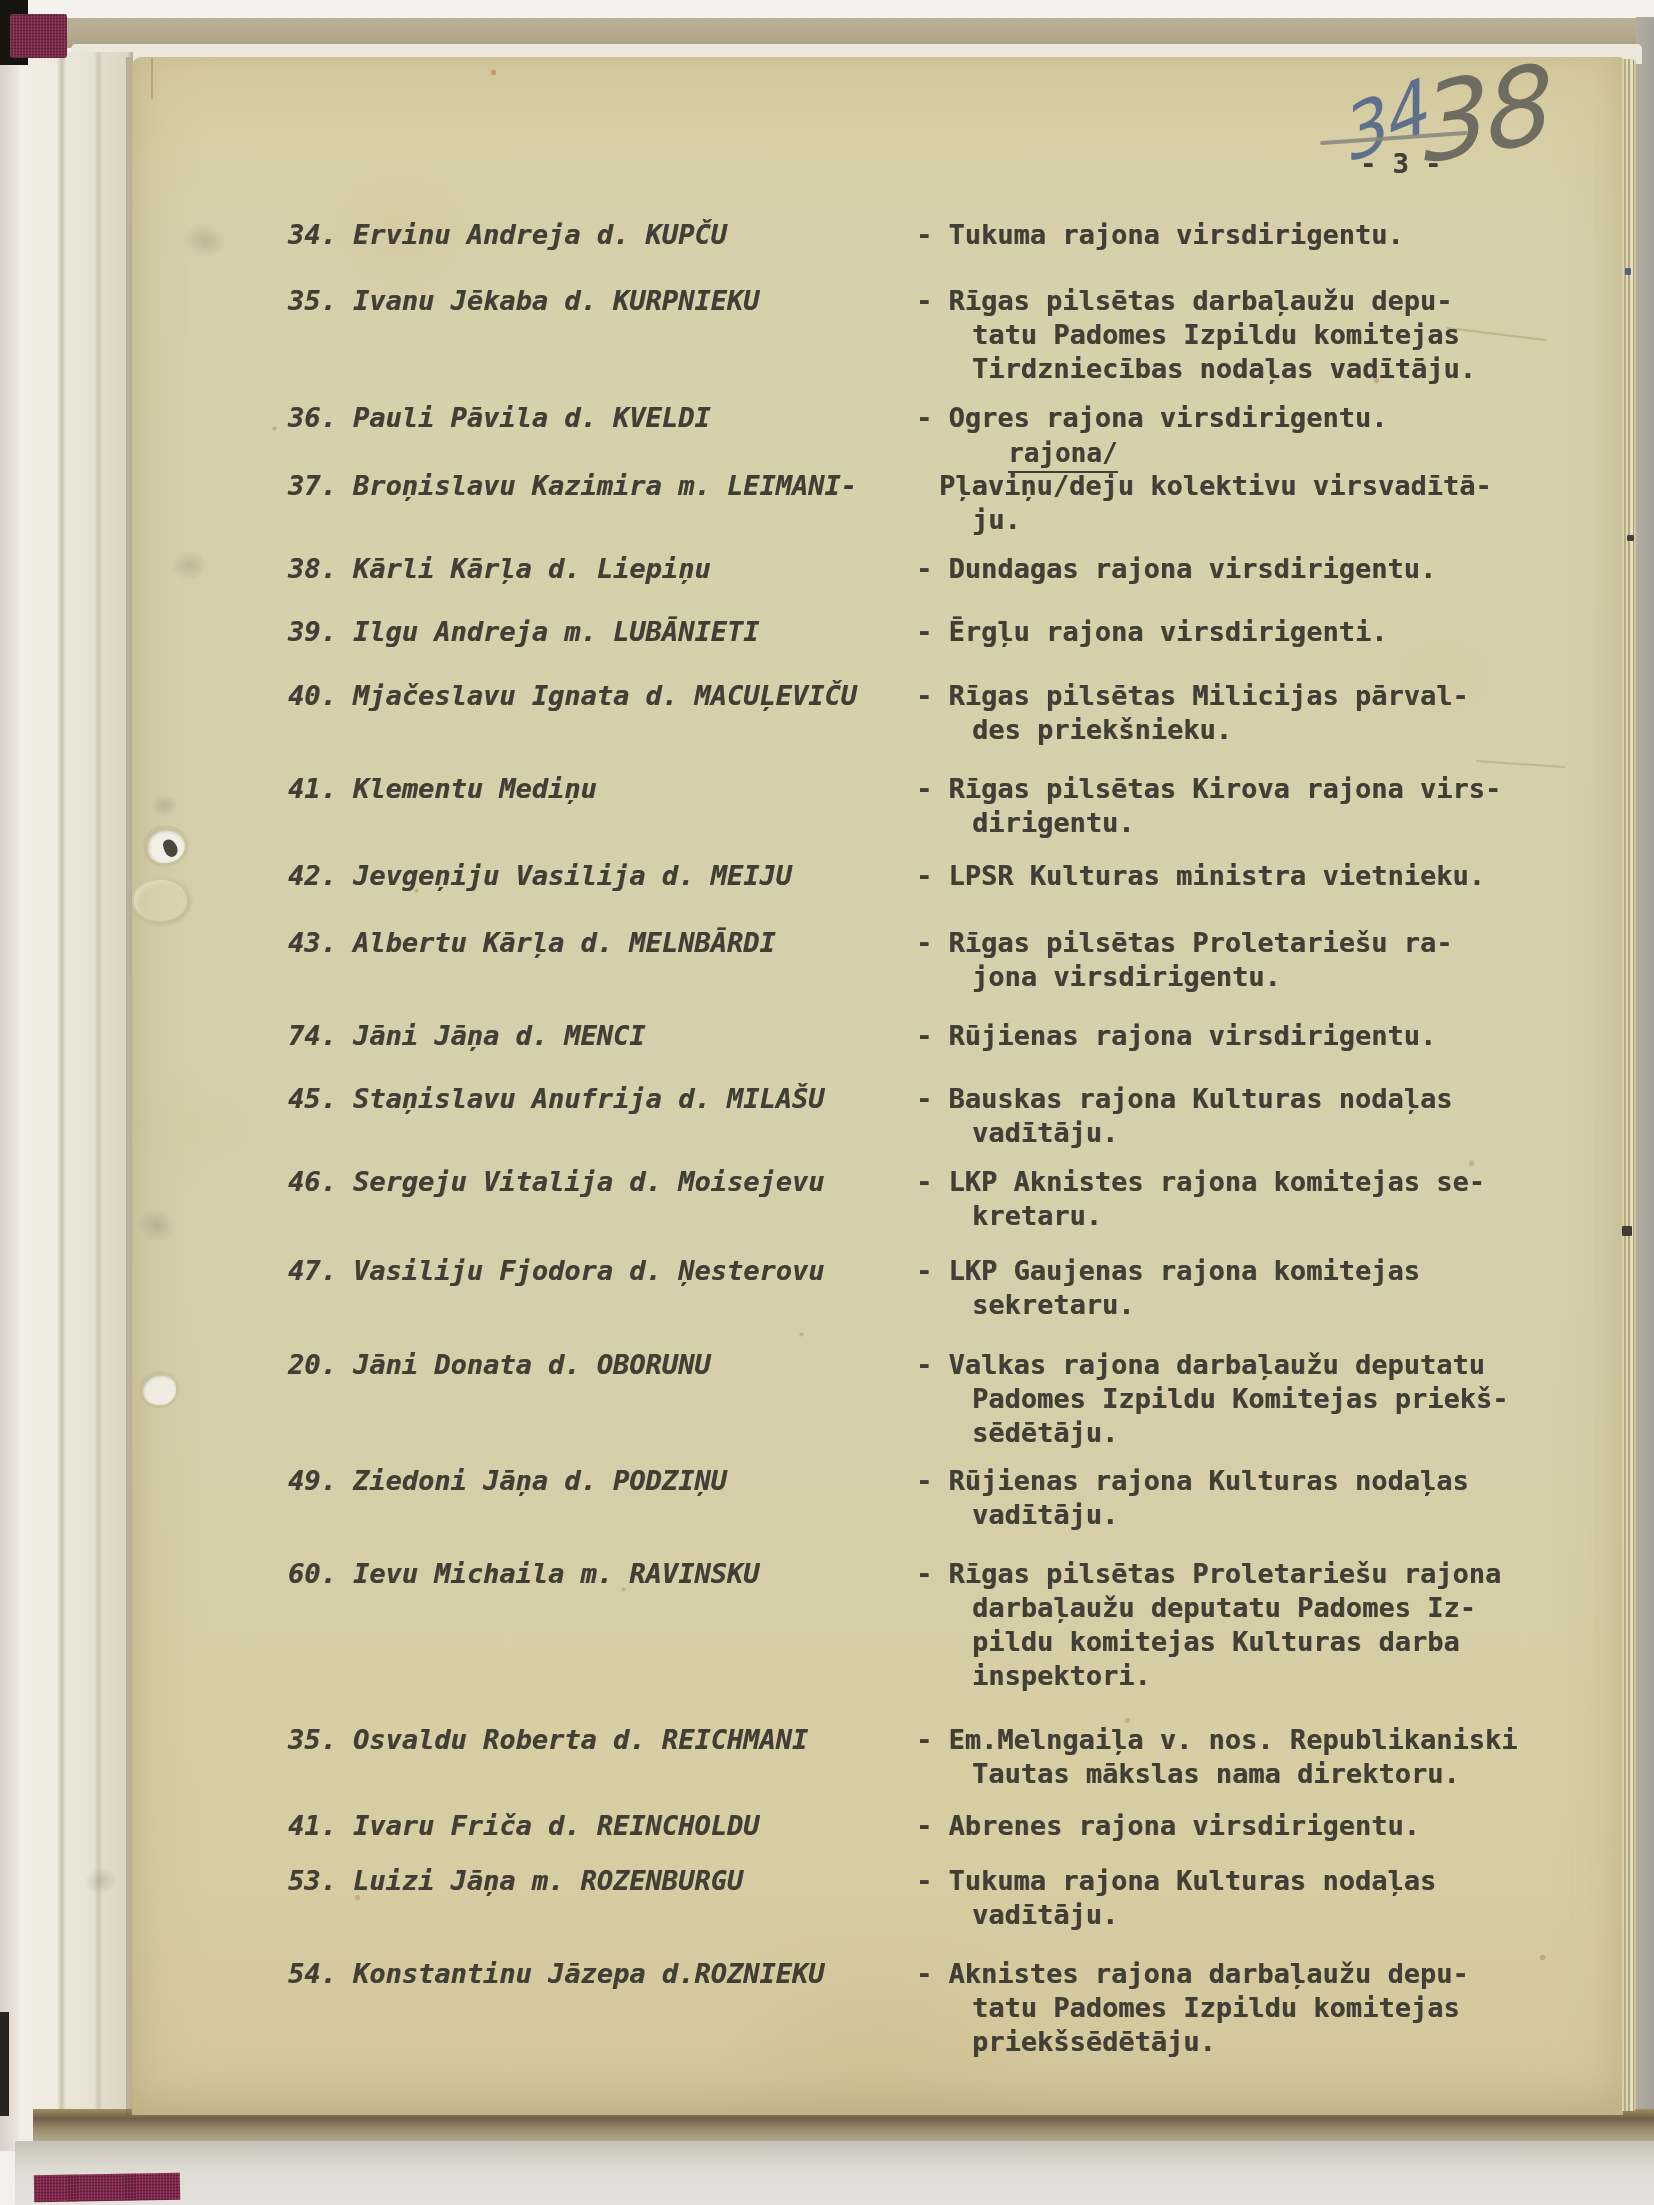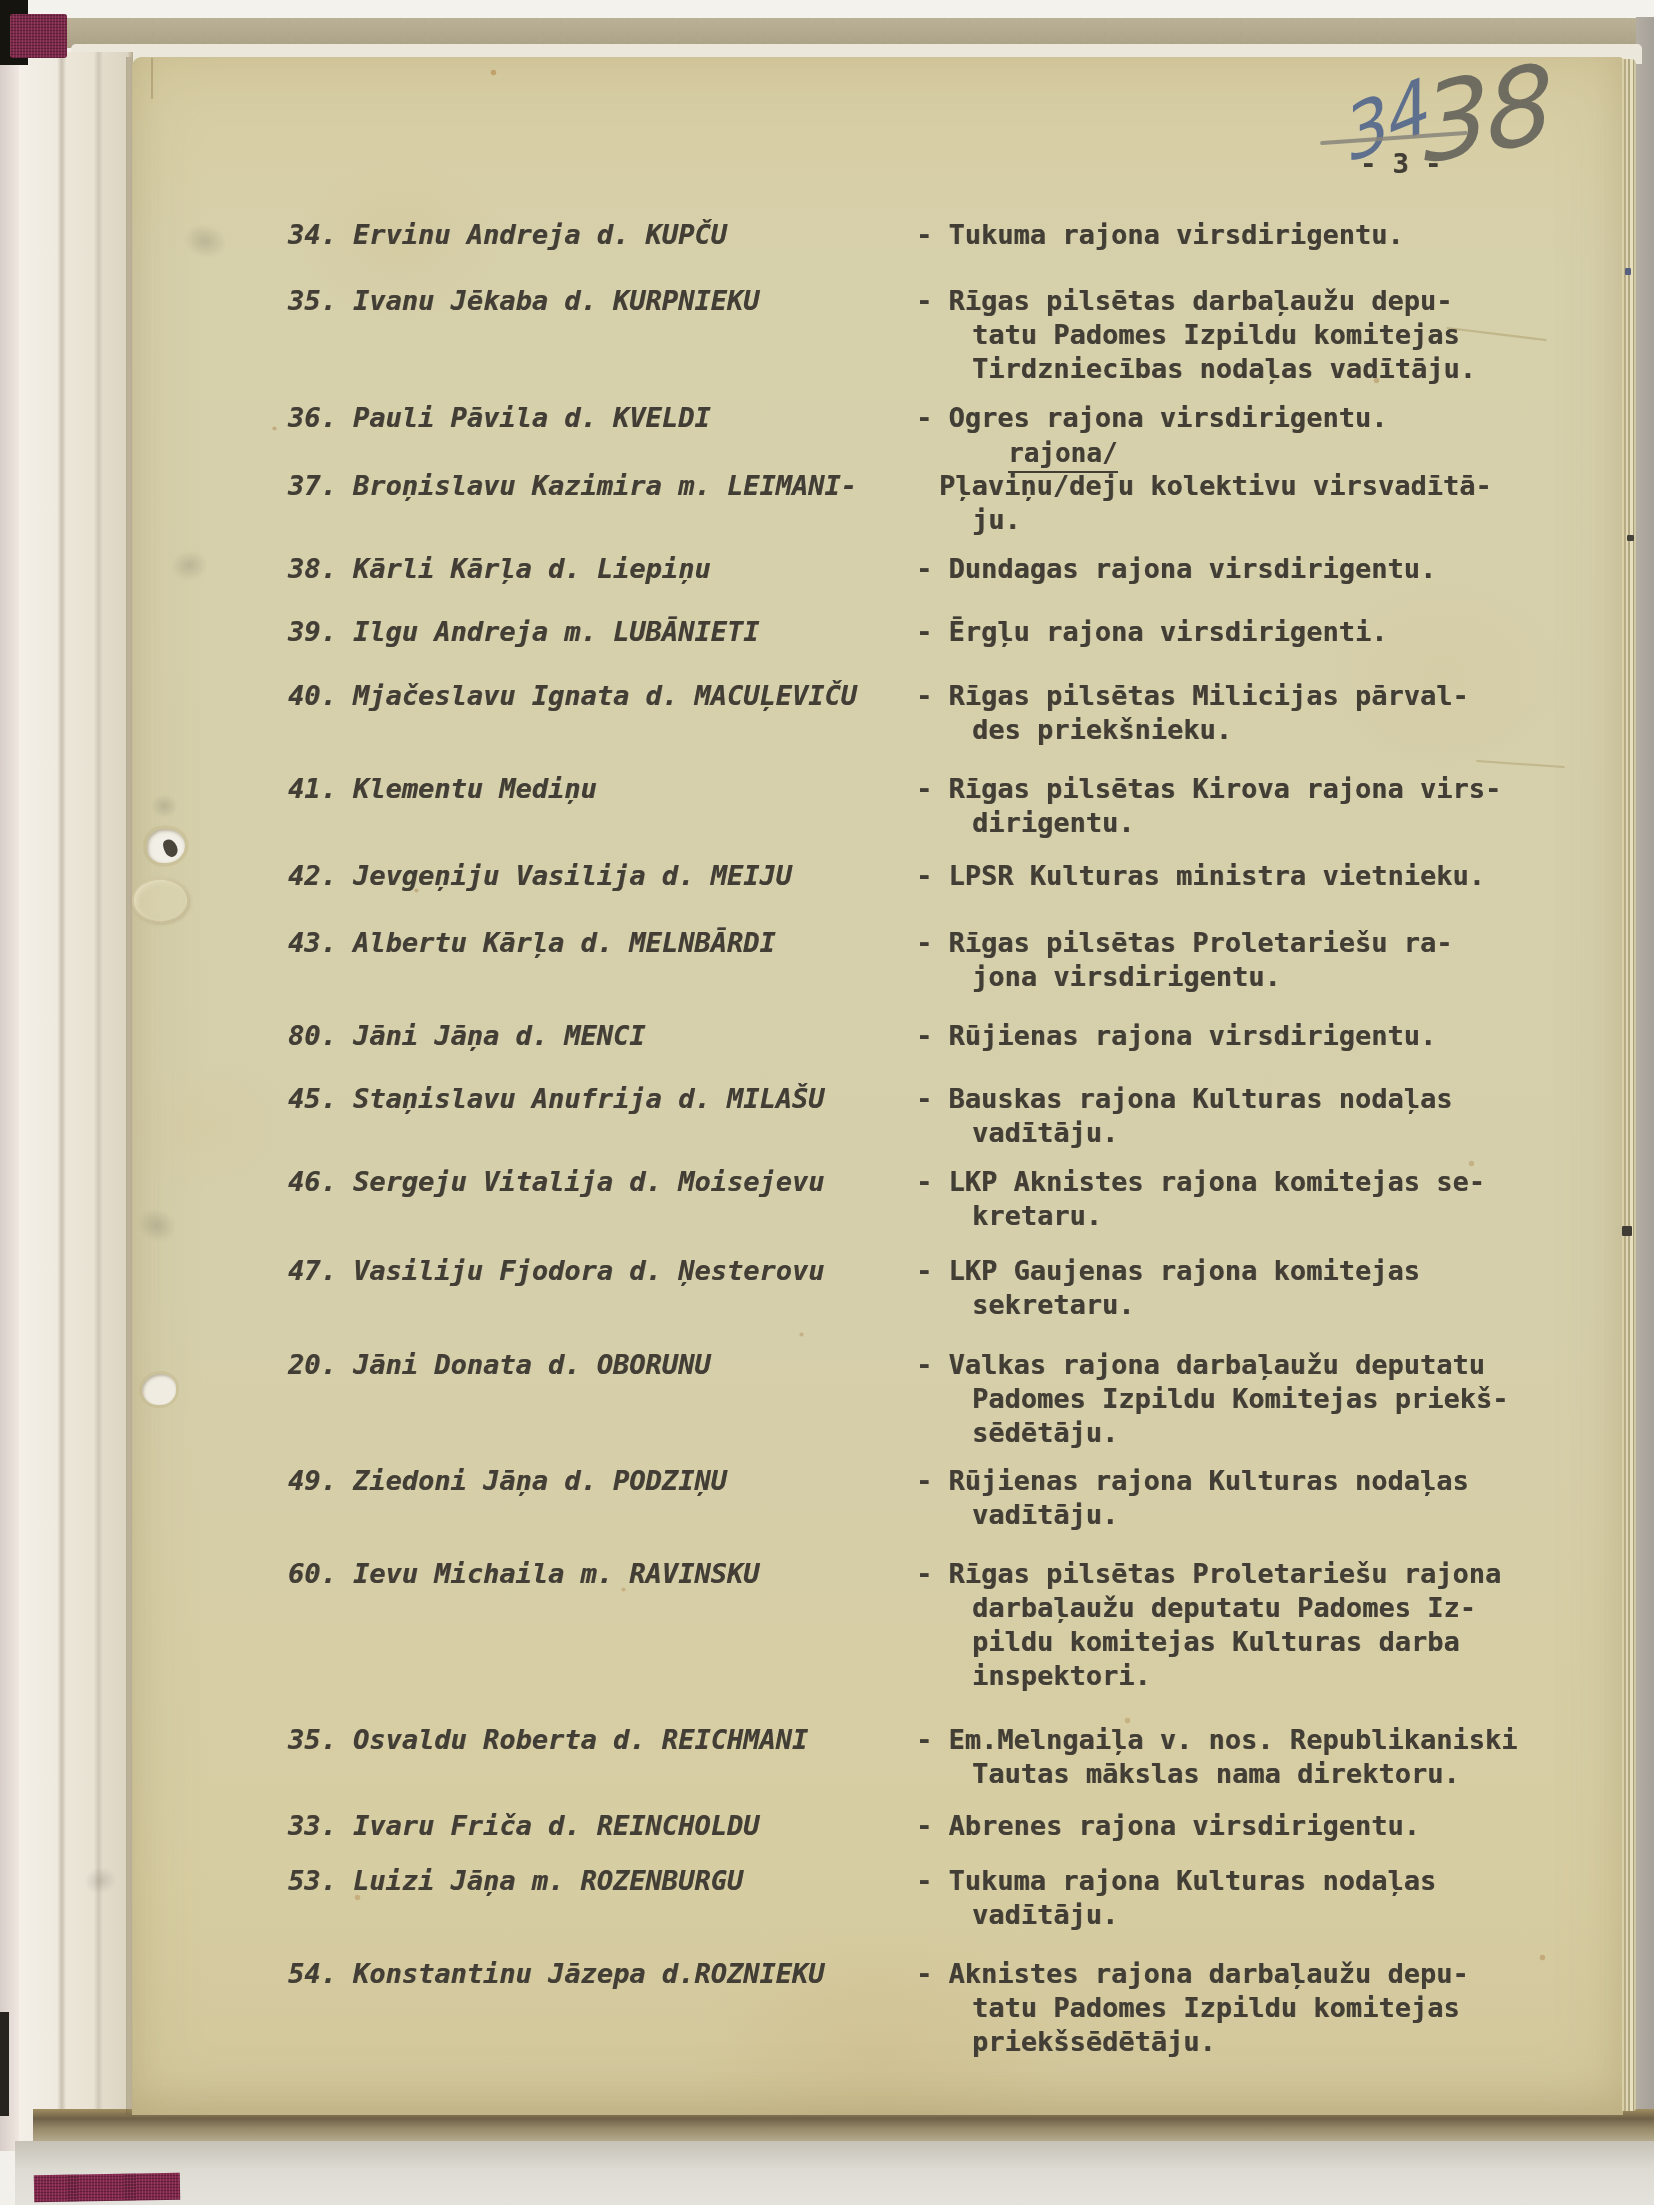--- a/index.html
+++ b/index.html
@@ -199,7 +199,7 @@
   <div class="typed desc" style="top:926px">- Rīgas pilsētas Proletariešu ra-
 jona virsdirigentu.</div>
 
-  <span class="typed lbl" style="top:1019px">80. Jāni Jāņa d. MENCI</span>
+  <span class="typed lbl" style="top:1019px">74. Jāni Jāņa d. MENCI</span>
   <div class="typed desc" style="top:1019px">- Rūjienas rajona virsdirigentu.</div>
 
   <span class="typed lbl" style="top:1082px">45. Staņislavu Anufrija d. MILAŠU</span>

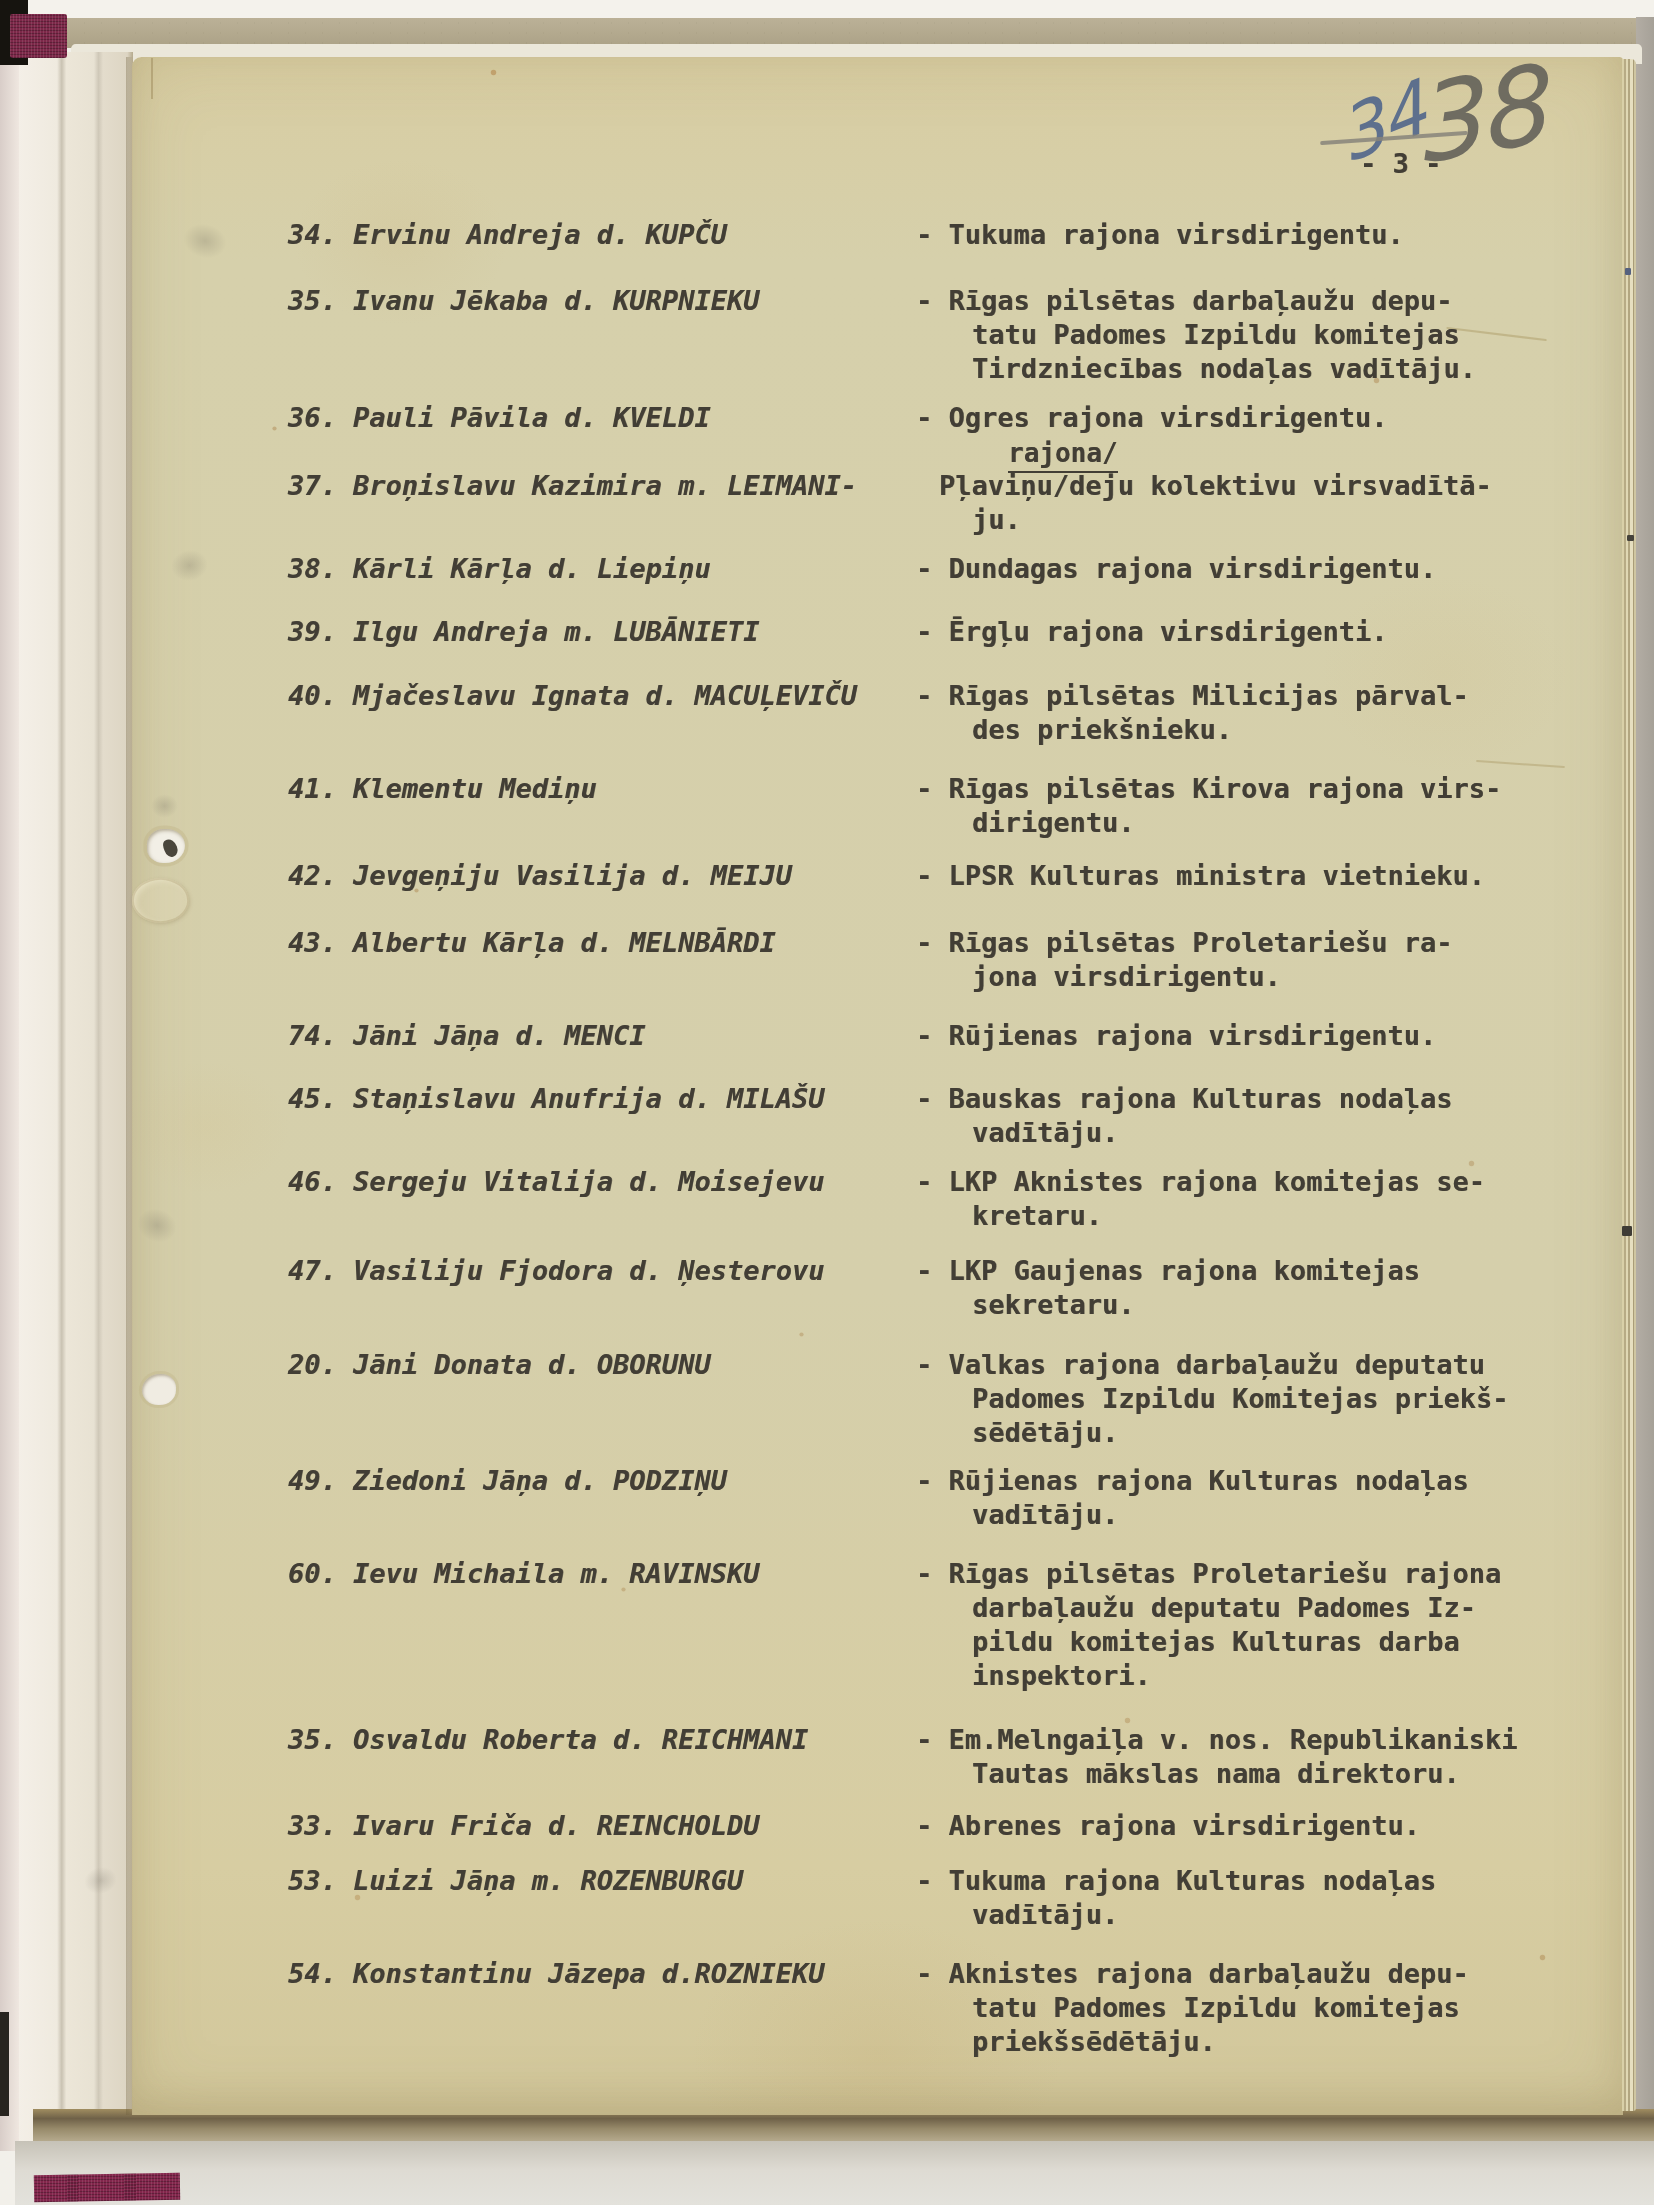--- a/index.html
+++ b/index.html
@@ -233,7 +233,7 @@
   <div class="typed desc" style="top:1723px">- Em.Melngaiļa v. nos. Republikaniski
 Tautas mākslas nama direktoru.</div>
 
-  <span class="typed lbl" style="top:1809px">33. Ivaru Friča d. REINCHOLDU</span>
+  <span class="typed lbl" style="top:1809px">41. Ivaru Friča d. REINCHOLDU</span>
   <div class="typed desc" style="top:1809px">- Abrenes rajona virsdirigentu.</div>
 
   <span class="typed lbl" style="top:1864px">53. Luizi Jāņa m. ROZENBURGU</span>

